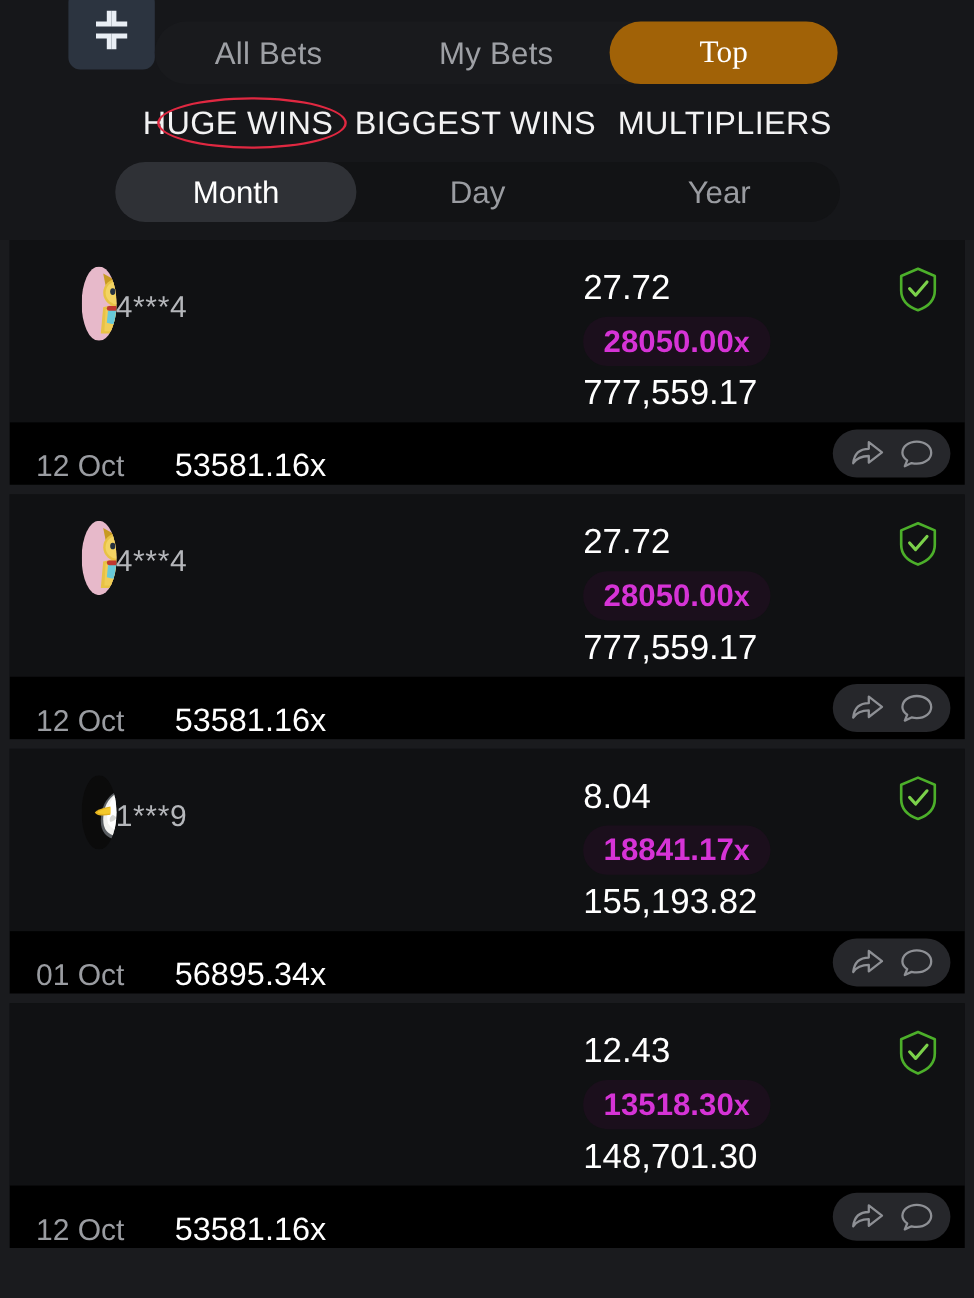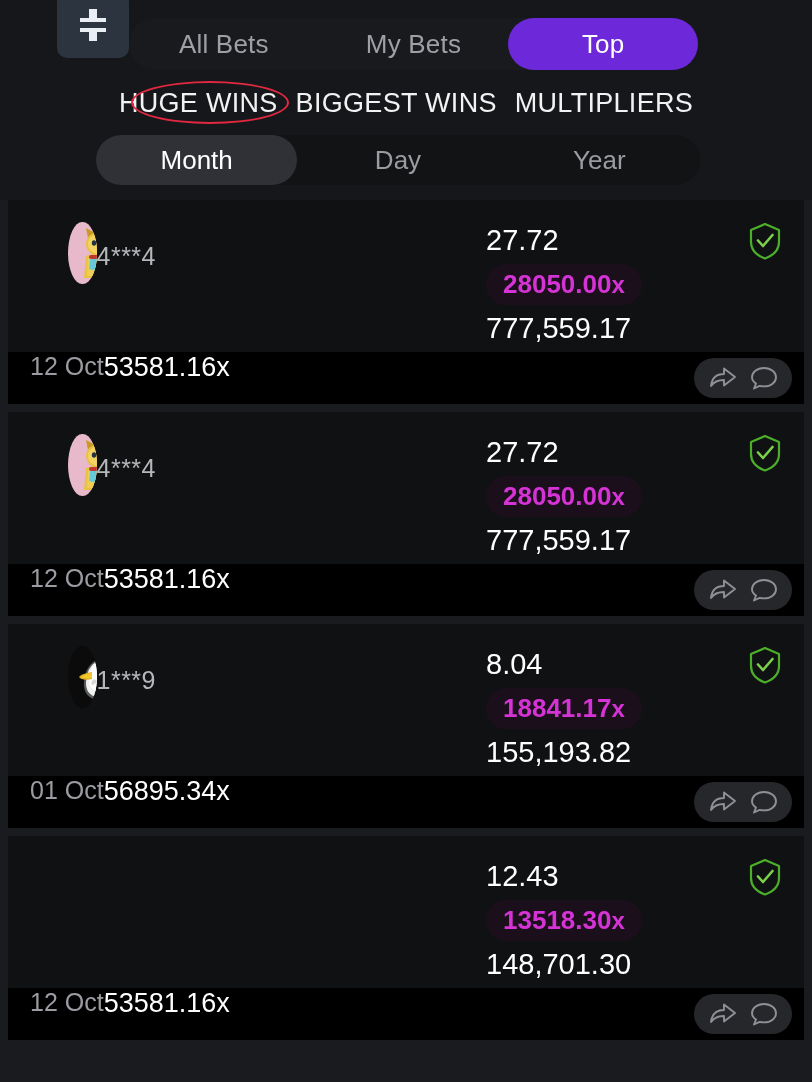--- a/index.html
+++ b/index.html
@@ -65,8 +65,9 @@
     cursor: pointer;
   }
   .tab.active {
-    background: #6d28d9;
+    background: #a16207;
     color: #ffffff;
+    font-family: Liberation Serif, serif;
   }
 
   .subtabs {

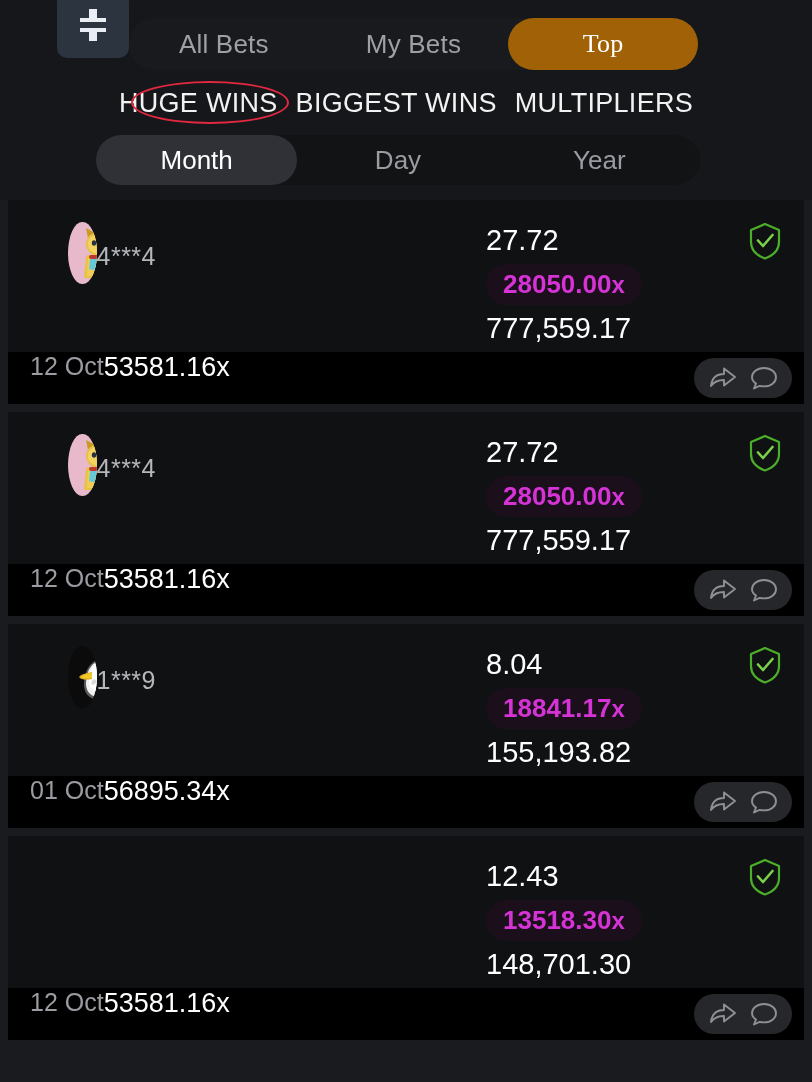--- a/index.html
+++ b/index.html
@@ -225,7 +225,7 @@
     height: 52px;
     background: #000000;
     display: flex;
-    align-items: flex-start;
+    align-items: flex-end;
     position: relative;
   }
   .foot-date {

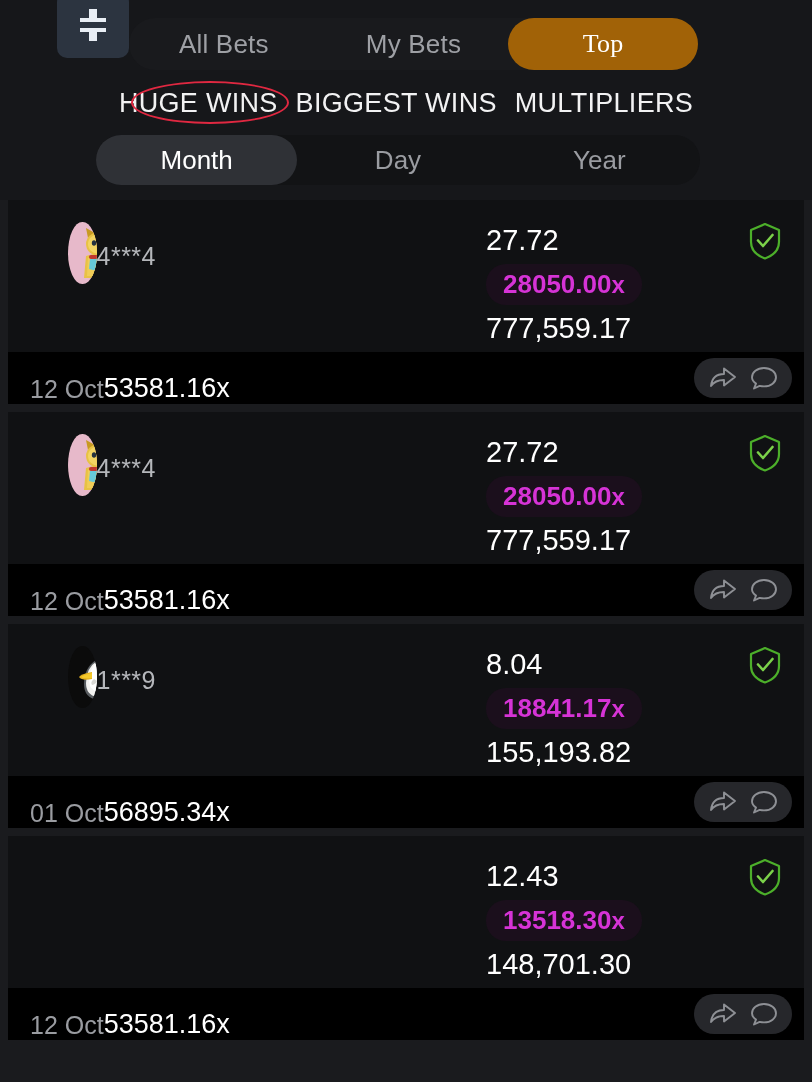--- a/index.html
+++ b/index.html
@@ -235,6 +235,7 @@
     white-space: nowrap;
   }
   .foot-round {
+    margin-left: 42px;
     font-size: 25px;
     color: #9a9ca1;
     white-space: nowrap;

